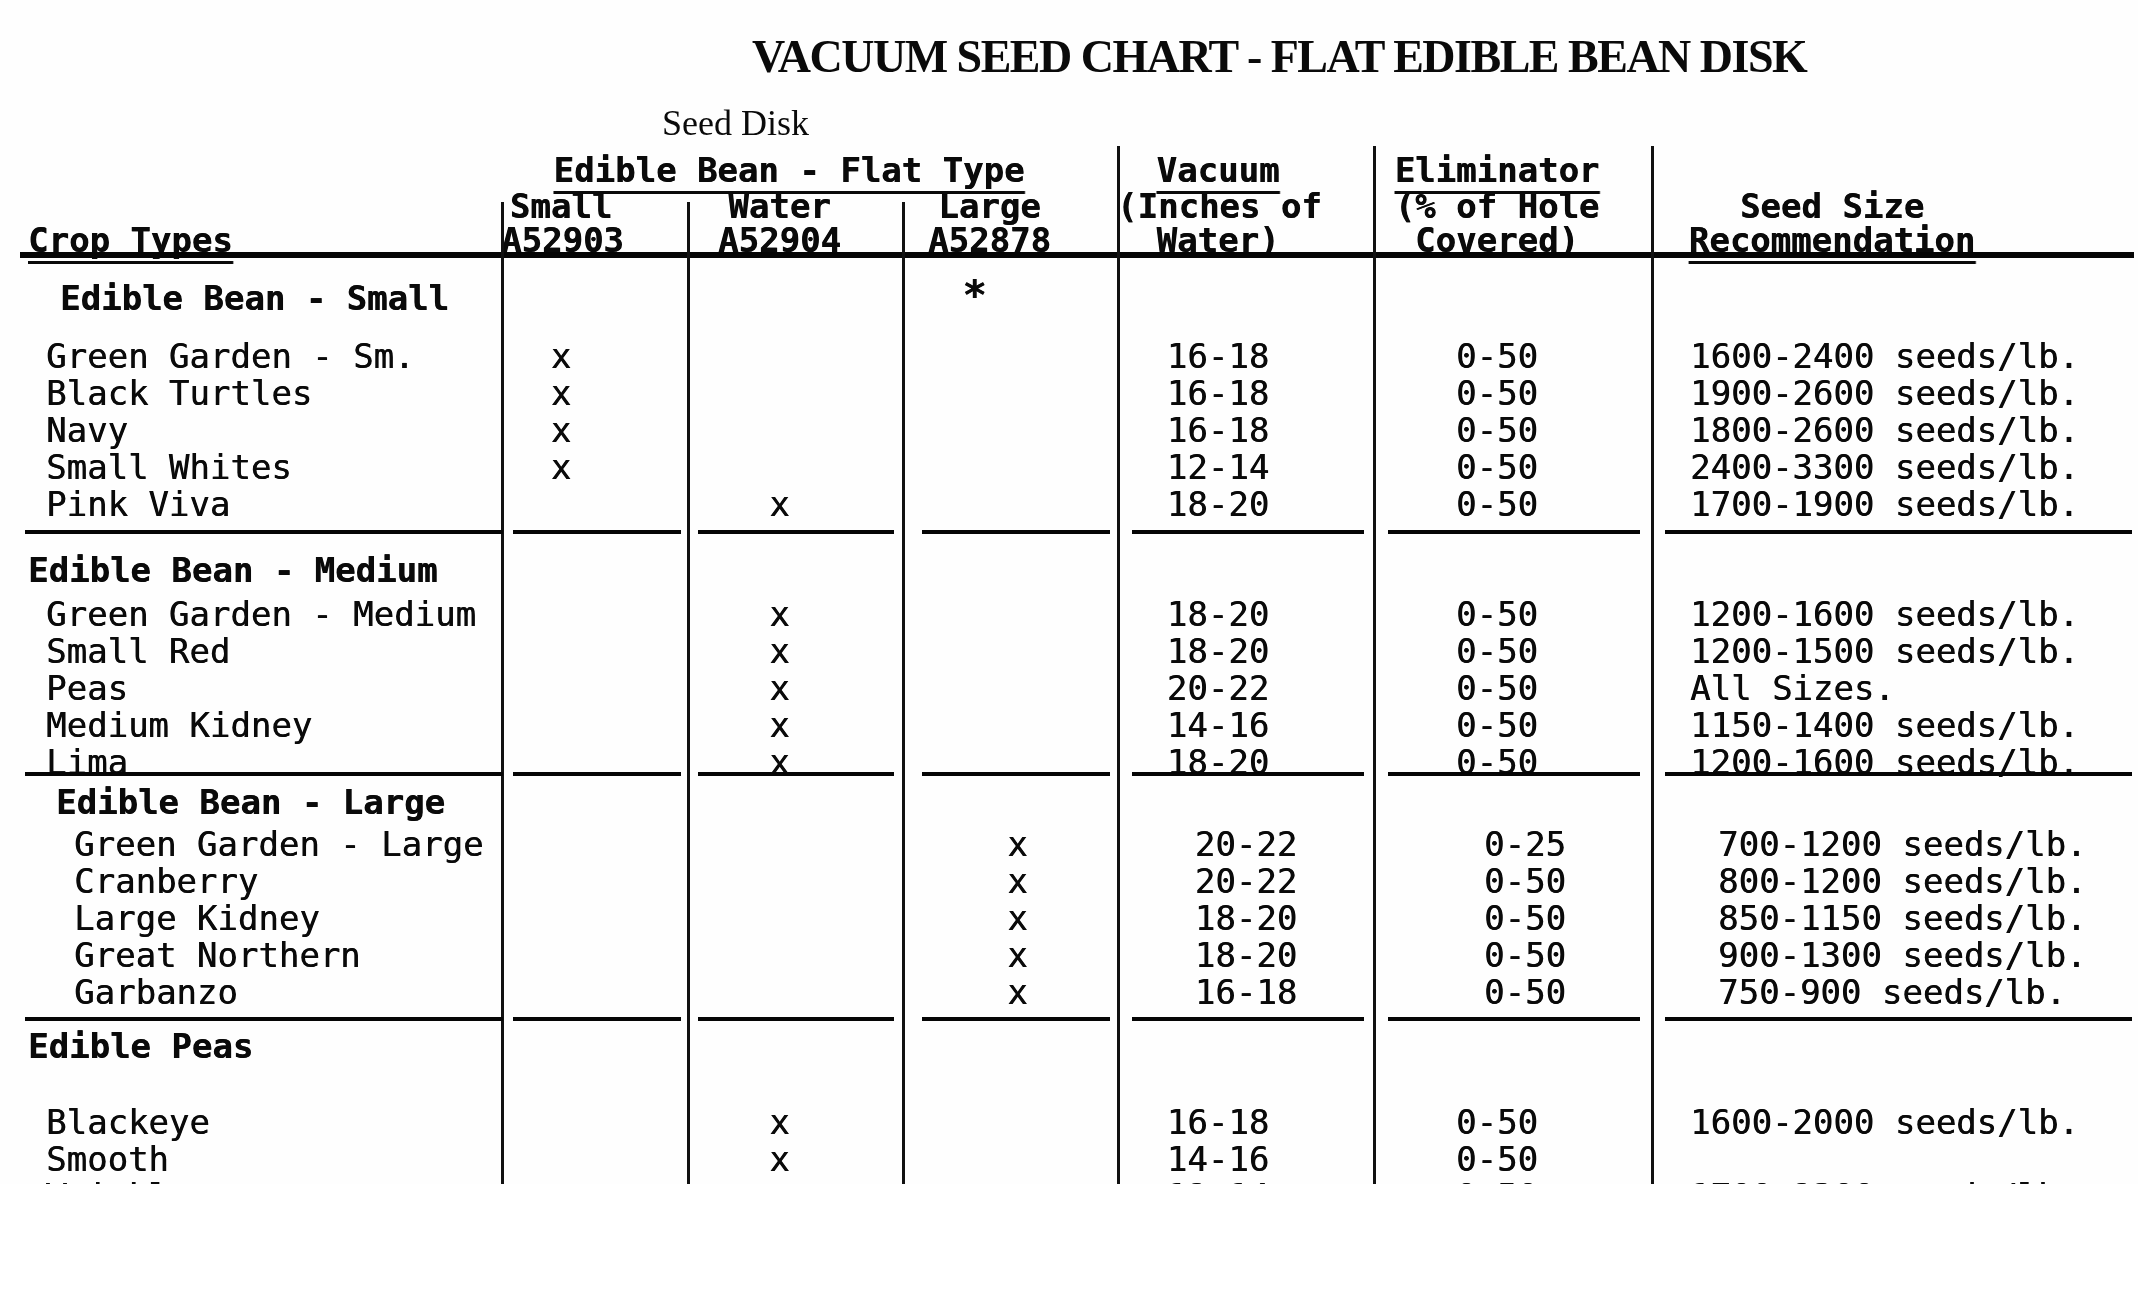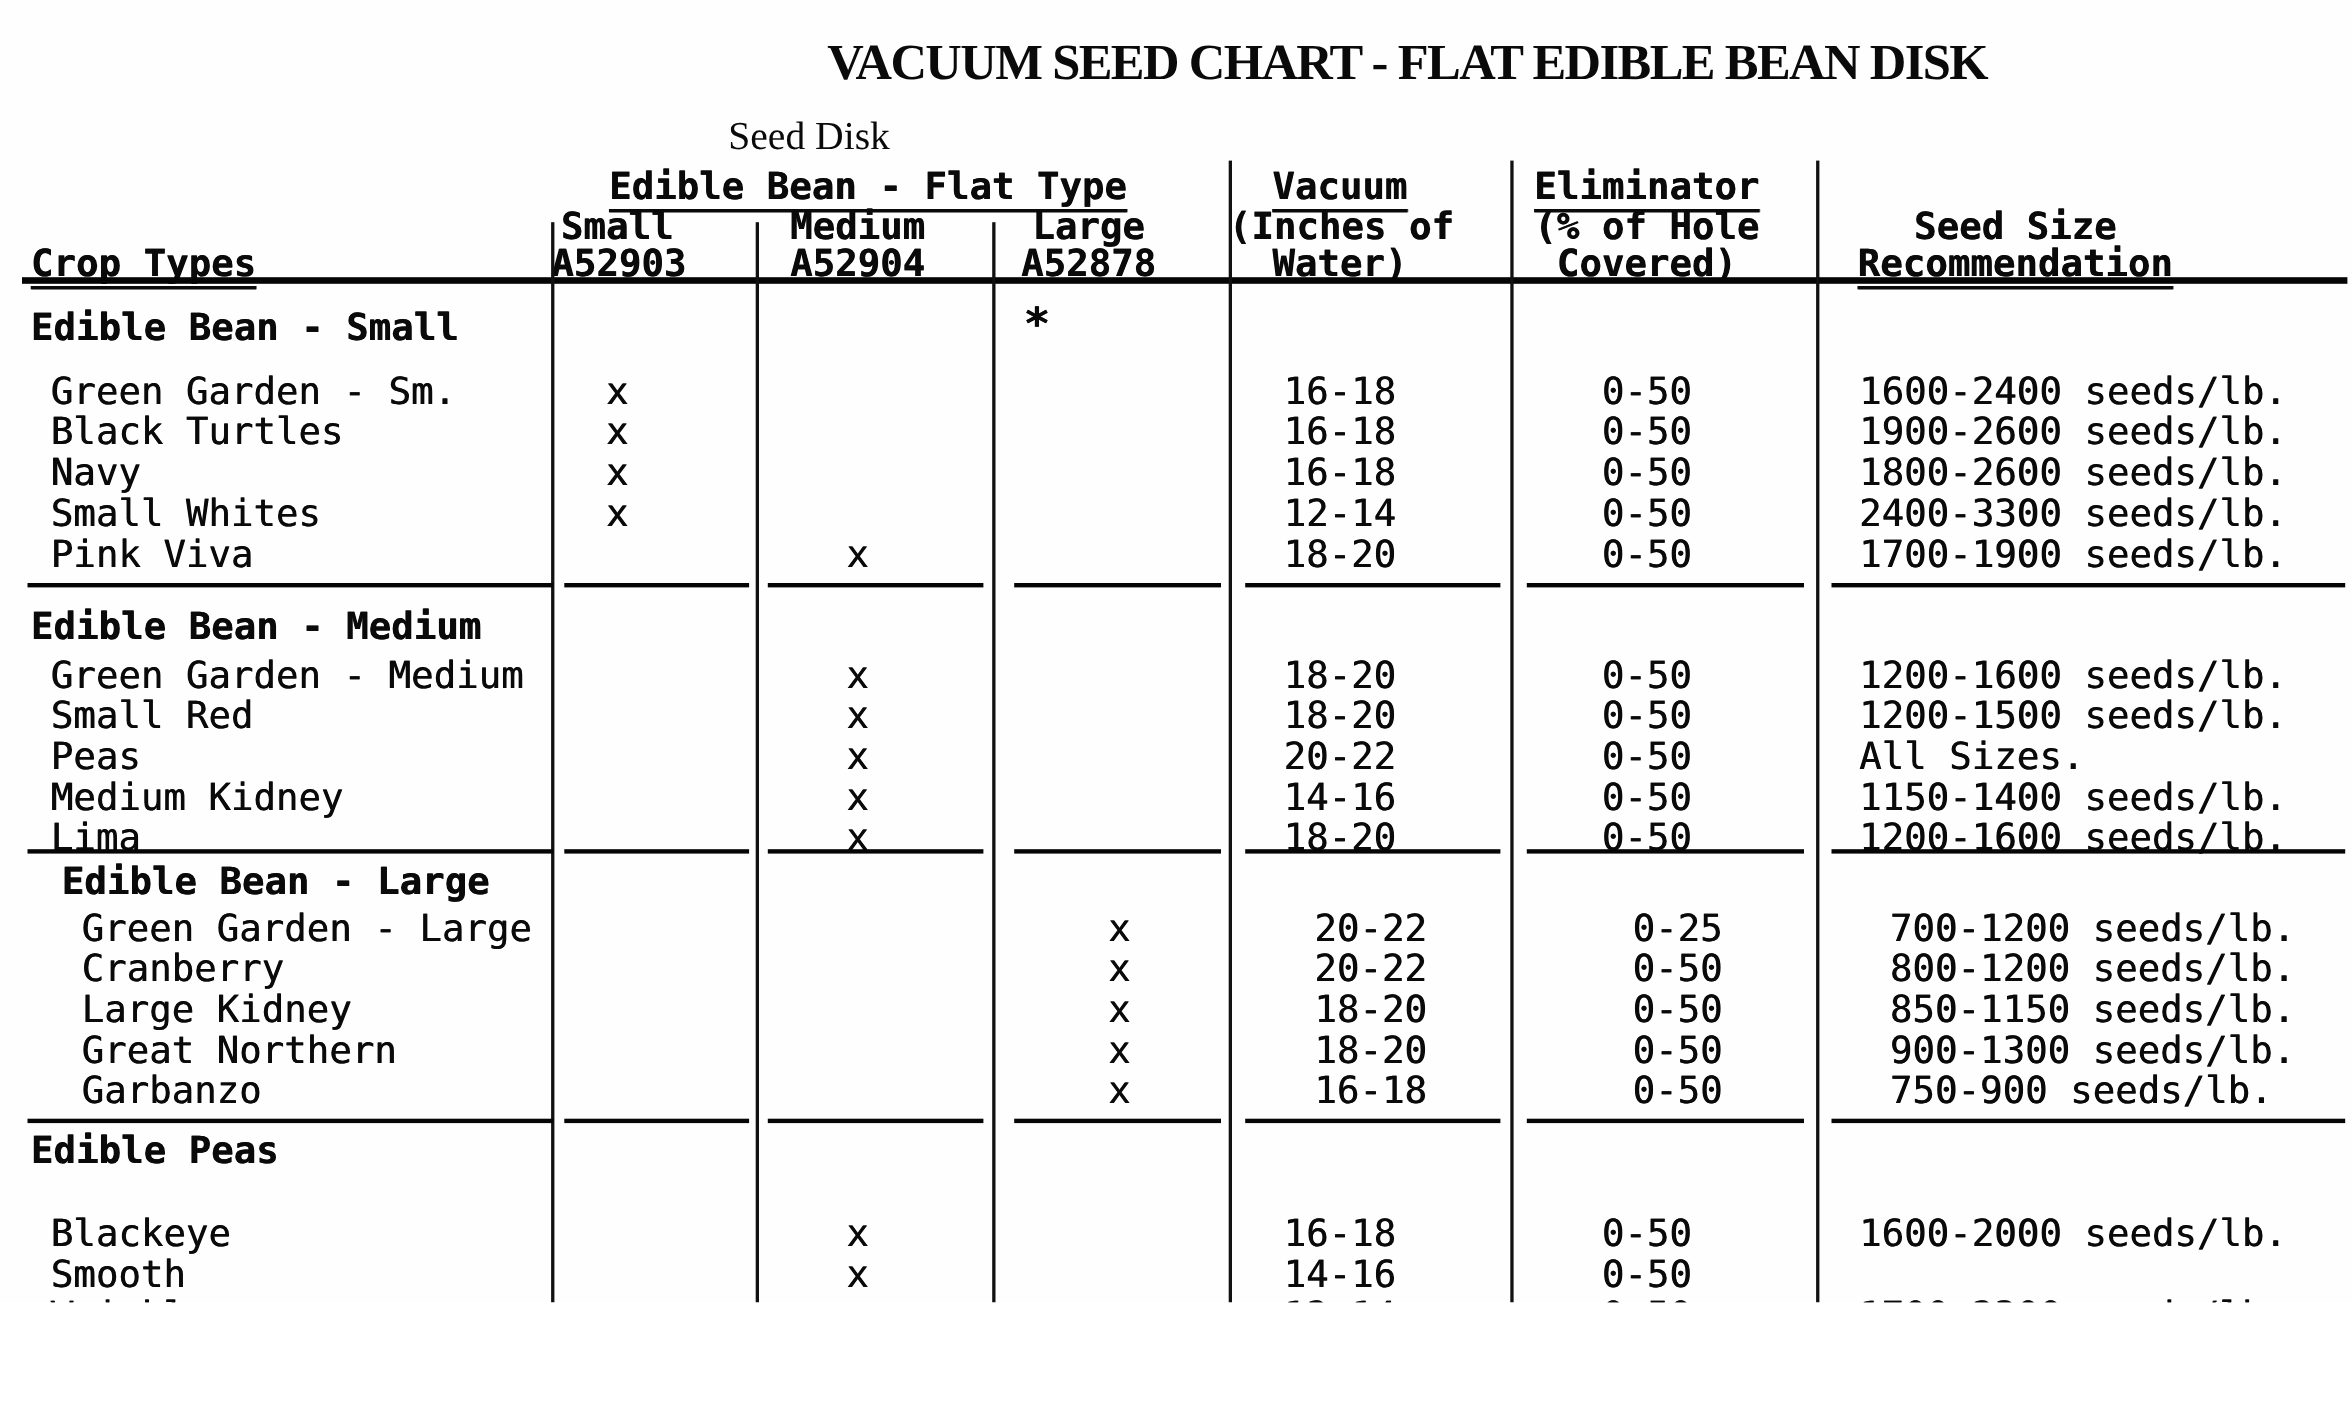--- a/index.html
+++ b/index.html
@@ -78,7 +78,7 @@
   <div class="abs mono bold ul ctr h-elim r1">Eliminator</div>
 
   <div class="abs mono bold ctr h-small r2">Small</div>
-  <div class="abs mono bold ctr h-medium r2">Medium</div>
+  <div class="abs mono bold ctr h-medium r2">Water</div>
   <div class="abs mono bold ctr h-large r2">Large</div>
   <div class="abs mono bold ctr h-vac r2">(Inches of</div>
   <div class="abs mono bold ctr h-elim r2">(% of Hole</div>

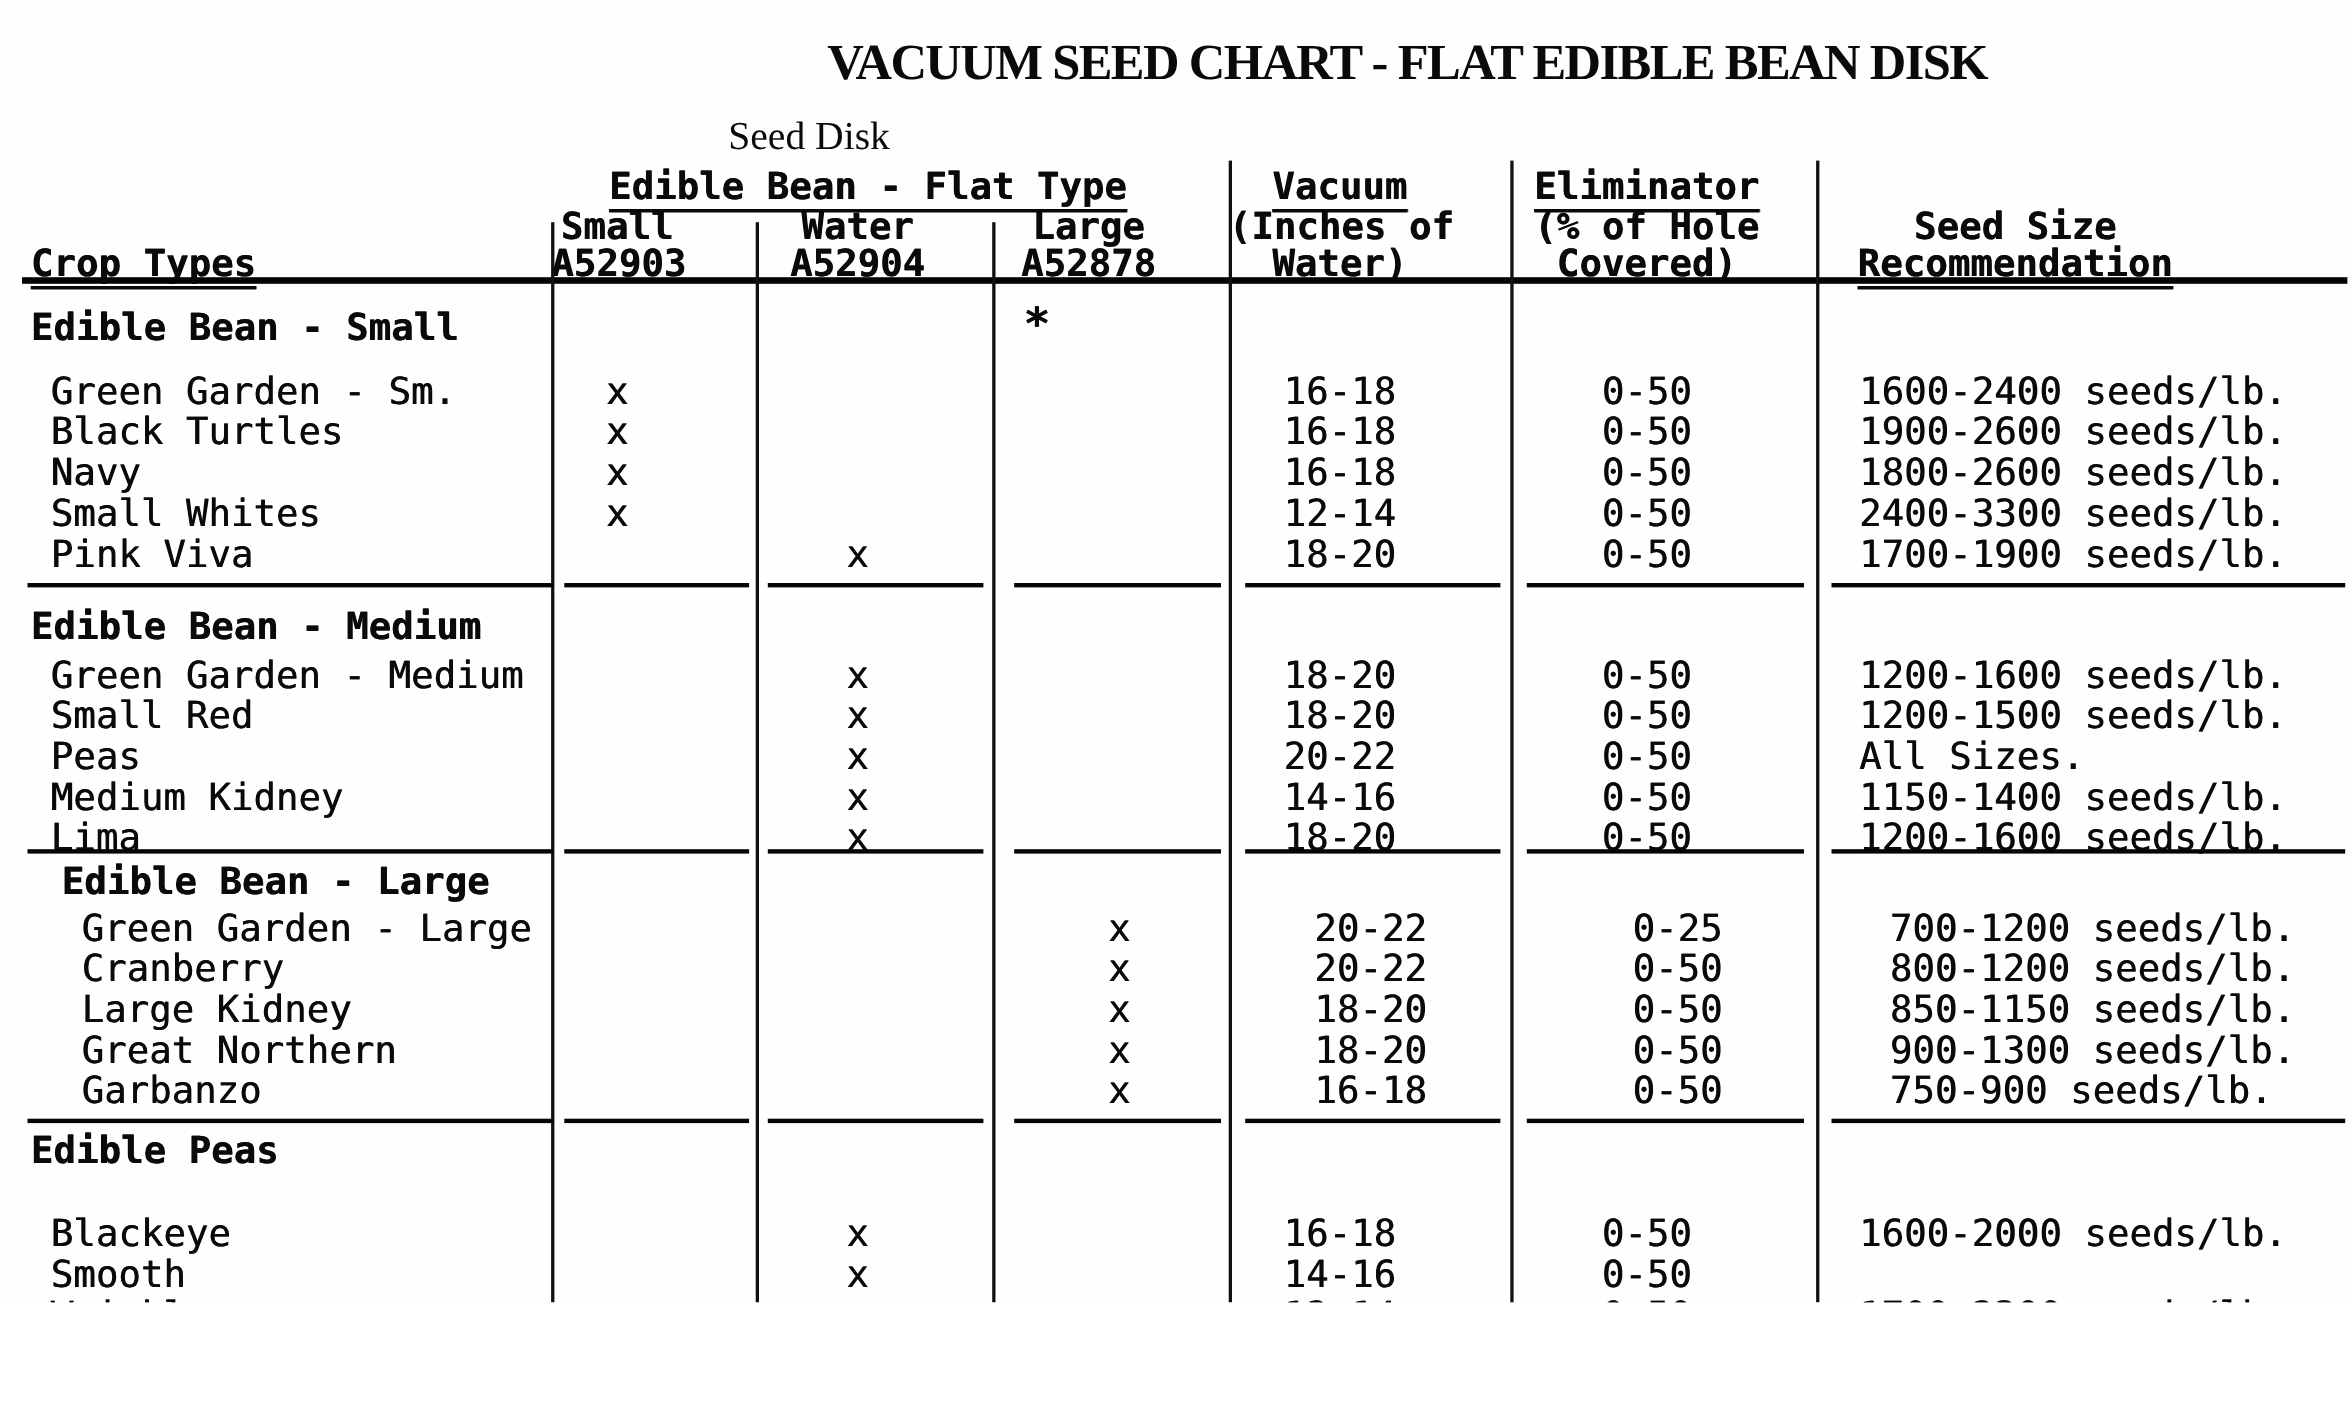--- a/index.html
+++ b/index.html
@@ -96,7 +96,7 @@
 
   <div id="table-body">
       <div class="section" style="top: 280px;">
-        <div class="row" style="height: 58px;">
+        <div class="row" style="height: 58px; margin-left: 32px;">
           <span class="c c-crop-h">Edible Bean - Small</span>
           <span class="c c-large note">*</span>
         </div>

